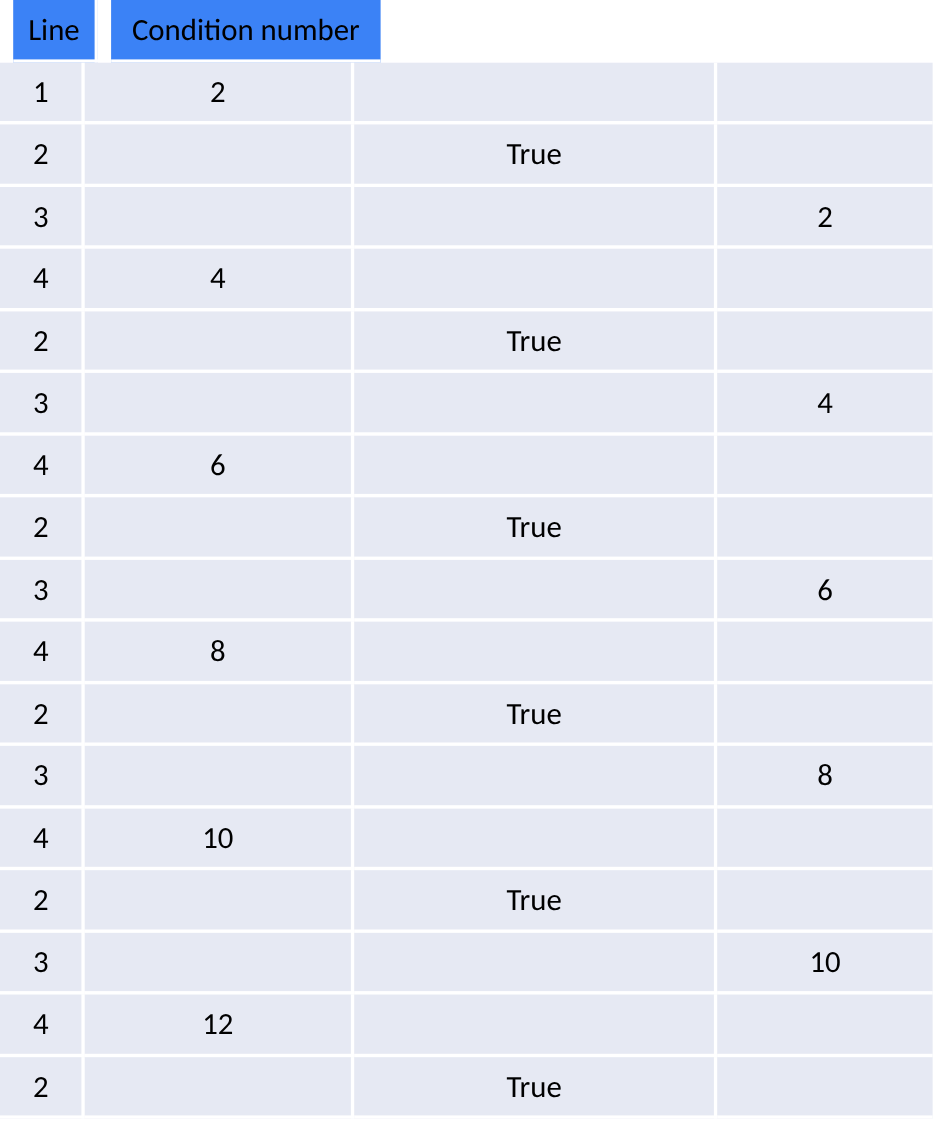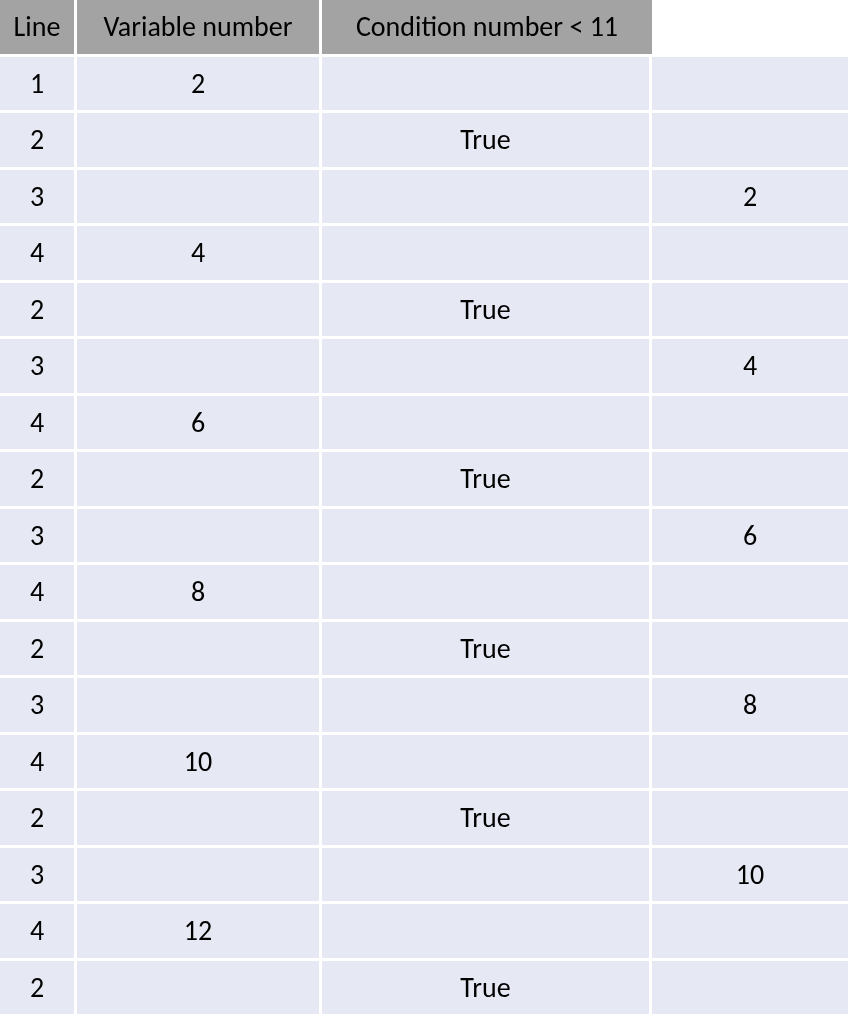--- a/index.html
+++ b/index.html
@@ -49,8 +49,9 @@
       width: 196px;
     }
     .header-cell {
-      background: #a3a3a3;
+      background: #3b82f6;
       font-weight: 400;
+      margin-left: 12px;
     }
   </style>
 </head>

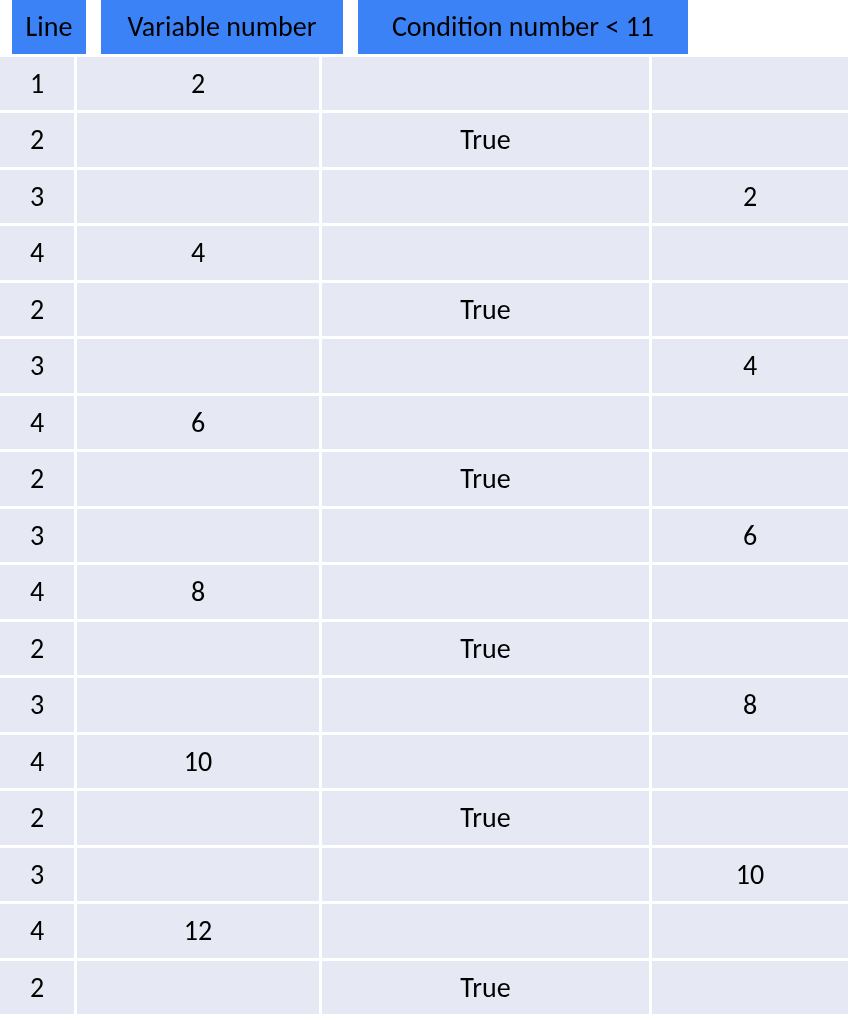--- a/index.html
+++ b/index.html
@@ -60,7 +60,7 @@
 <div class="table-container">
   <div class="row header-row">
     <div class="cell header-cell col-line">Line</div>
-    <div class="cell header-cell col-variable">Variable number</div>
+    <div class="cell header-cell col-variable">Condition number</div>
     <div class="cell header-cell col-condition">Condition number &lt; 11</div>
   </div>
   <div id="rows-container">

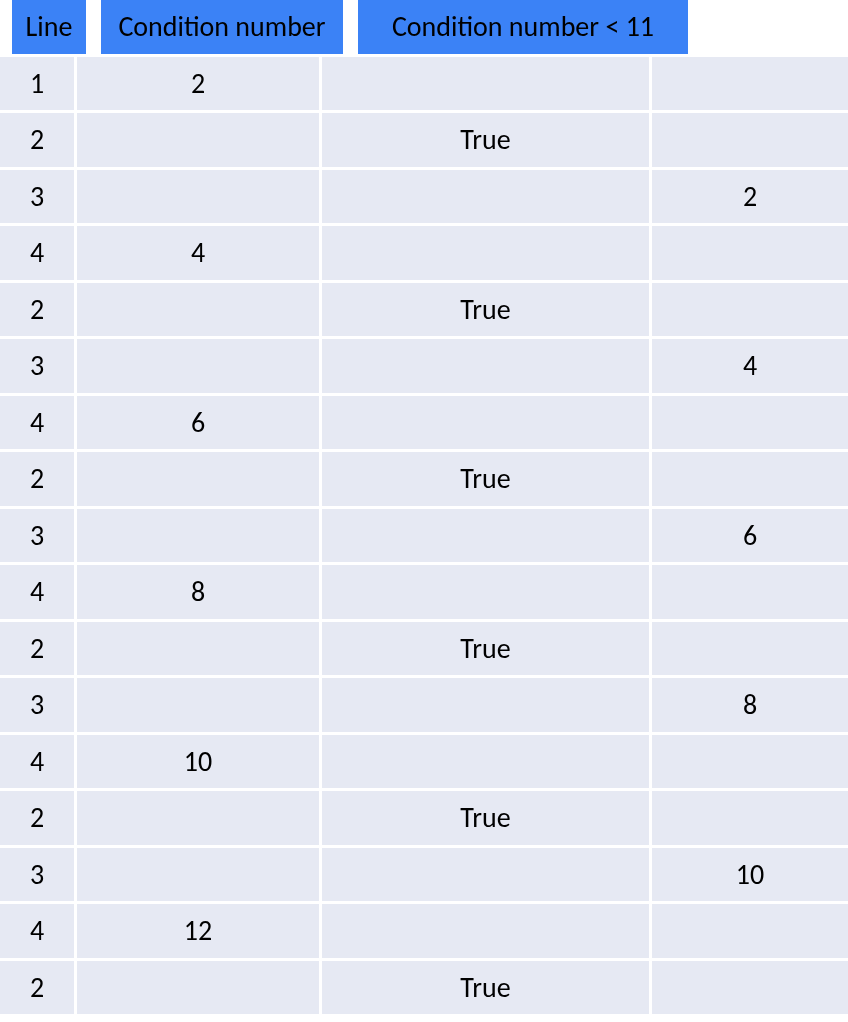--- a/index.html
+++ b/index.html
@@ -61,7 +61,6 @@
   <div class="row header-row">
     <div class="cell header-cell col-line">Line</div>
     <div class="cell header-cell col-variable">Condition number</div>
-    <div class="cell header-cell col-condition">Condition number &lt; 11</div>
   </div>
   <div id="rows-container">
       <div class="row data-row">

